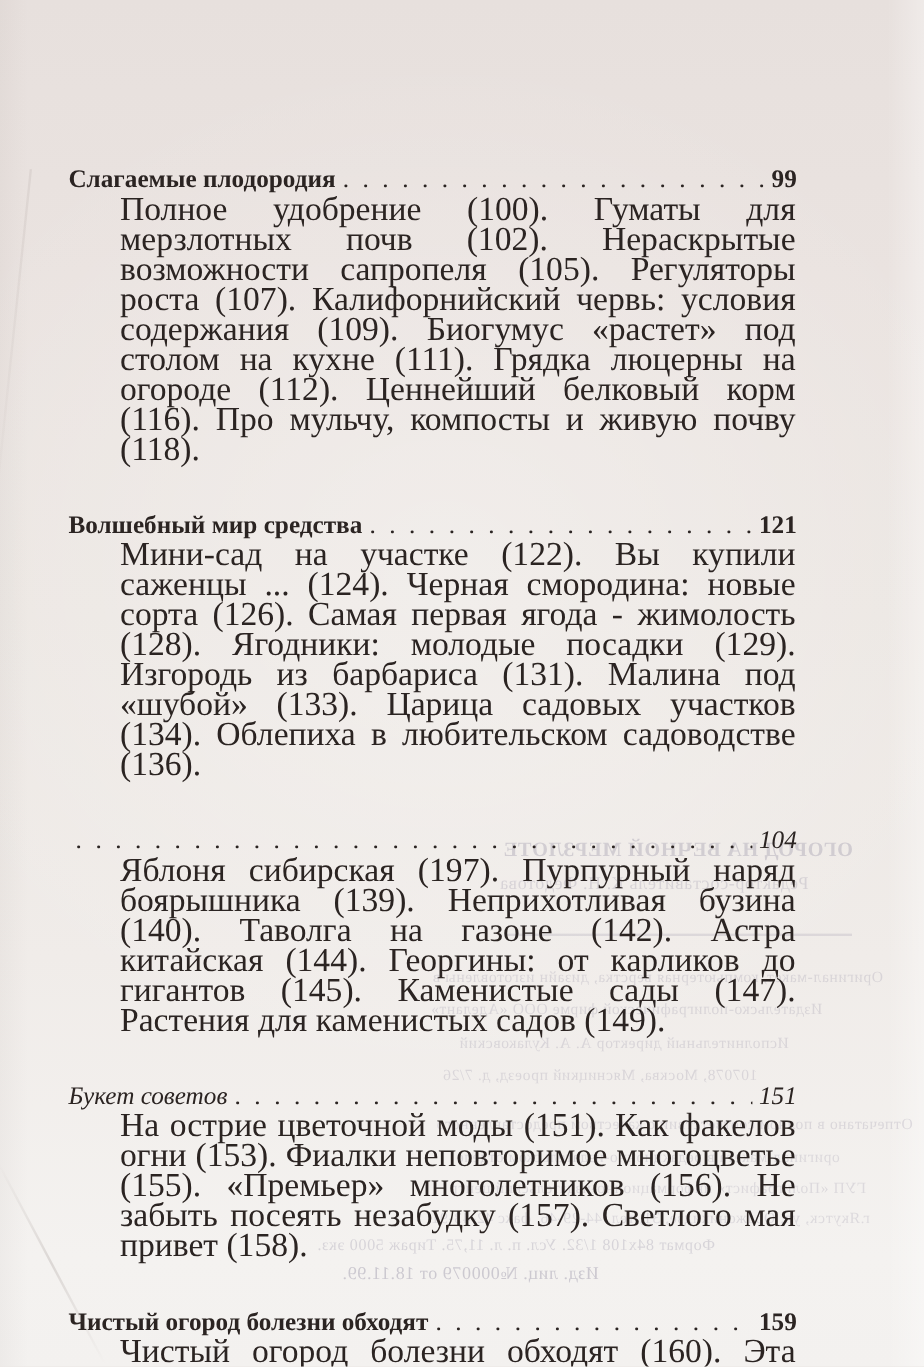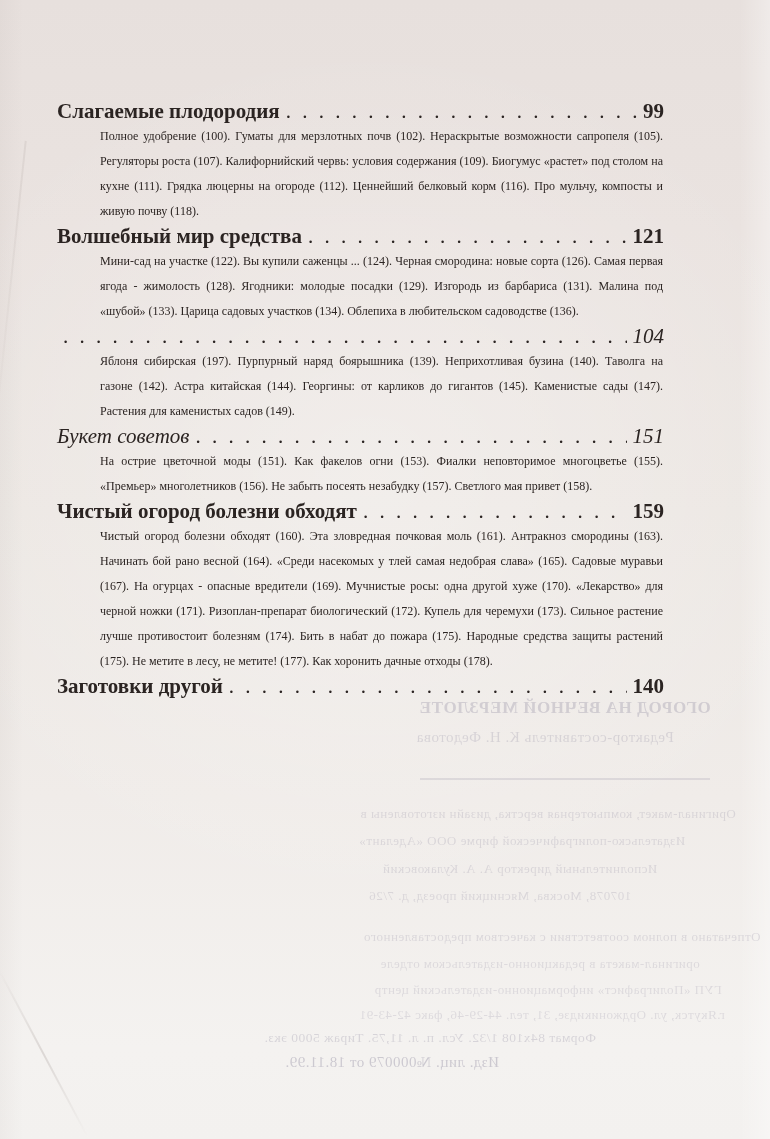--- a/index.html
+++ b/index.html
@@ -72,6 +72,7 @@
     font-size: 21px;
     line-height: 25px;
     white-space: nowrap;
+    margin-top: 38px;
   }
   .entry-head.bold   { font-weight: bold; }
   .entry-head.italic { font-style: italic; font-weight: normal; }

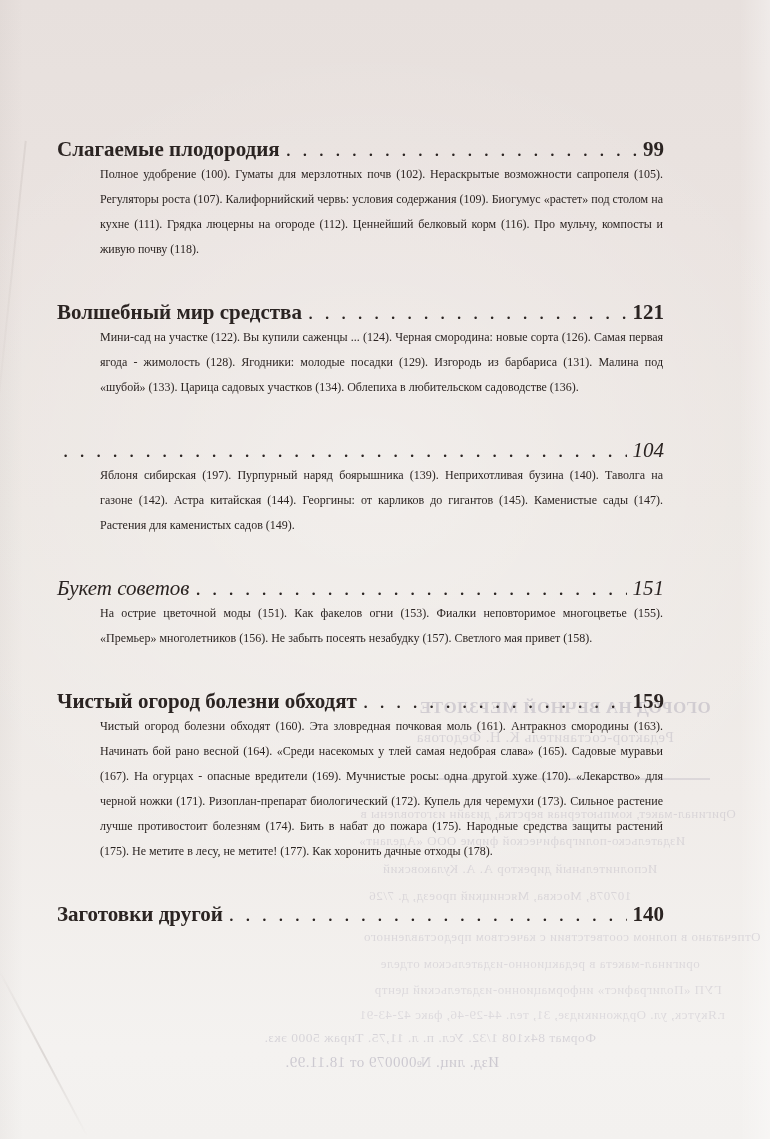--- a/index.html
+++ b/index.html
@@ -93,7 +93,7 @@
   .subitems {
     margin: 0 0 0 43px;
     width: 563px;
-    font-size: 12px;
+    font-size: 28px;
     line-height: 25px;
     text-align: justify;
   }

